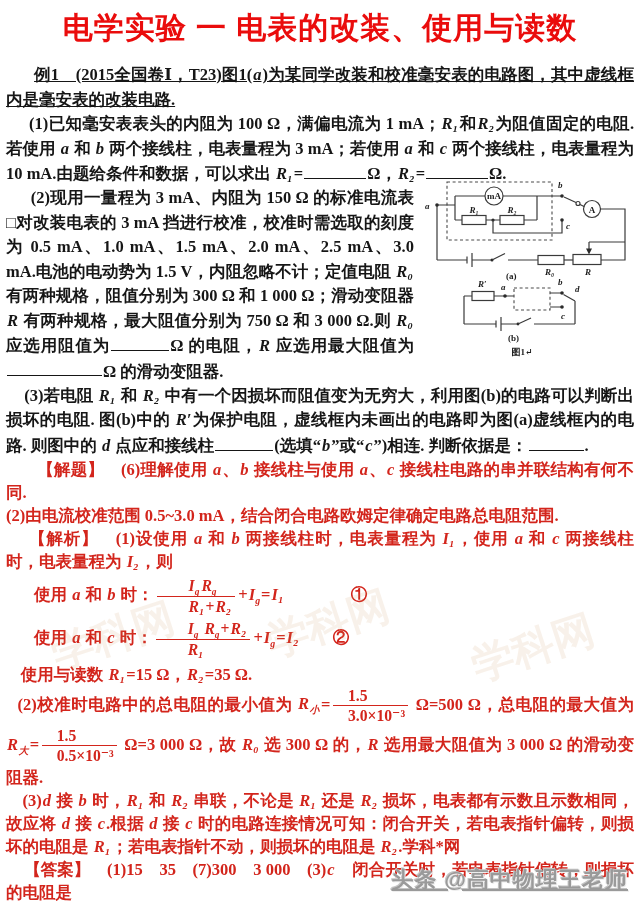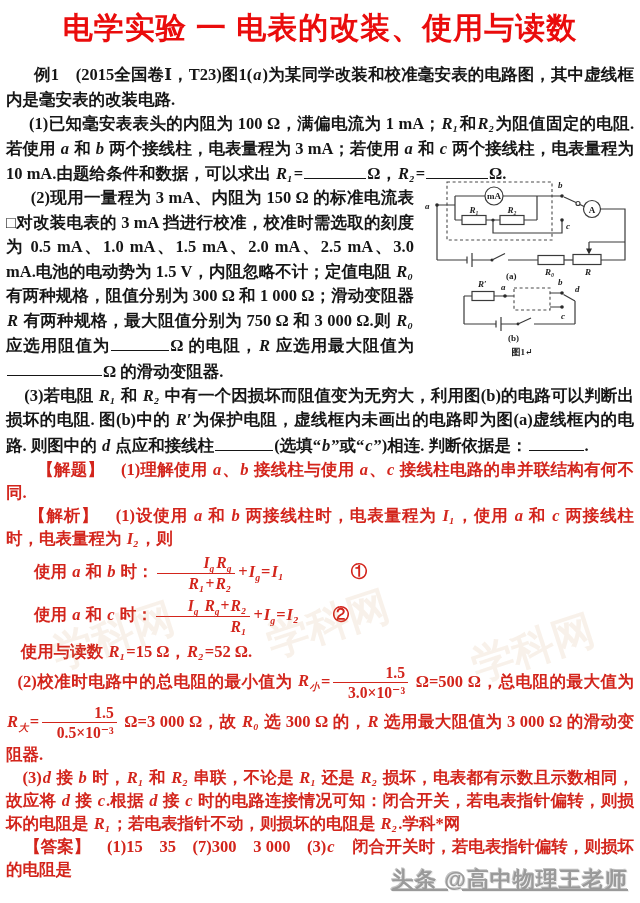--- a/index.html
+++ b/index.html
@@ -44,7 +44,7 @@
 
   <h1 class="title">电学实验 一 电表的改装、使用与读数</h1>
 
-  <p class="doc c-black" style="text-indent: 1.7em;"><span class="tx">例1　(2015全国卷Ⅰ，T23)图1(</span><span class="var">a</span><span class="tx">)为某同学改装和校准毫安表的电路图，其中虚线框内是毫安表的改装电路.</span></p>
+  <p class="doc c-black" style="text-indent: 1.7em; text-decoration: underline;"><span class="tx">例1　(2015全国卷Ⅰ，T23)图1(</span><span class="var">a</span><span class="tx">)为某同学改装和校准毫安表的电路图，其中虚线框内是毫安表的改装电路.</span></p>
   <p class="doc c-black" style="text-indent: 1.4em;"><span class="tx">(1)已知毫安表表头的内阻为 100 Ω，满偏电流为 1 mA；</span><span class="var">R₁</span><span class="tx">和</span><span class="var">R₂</span><span class="tx">为阻值固定的电阻. 若使用 </span><span class="var">a</span><span class="tx"> 和 </span><span class="var">b</span><span class="tx"> 两个接线柱，电表量程为 3 mA；若使用 </span><span class="var">a</span><span class="tx"> 和 </span><span class="var">c</span><span class="tx"> 两个接线柱，电表量程为 10 mA.由题给条件和数据，可以求出 </span><span class="var">R₁</span><span class="tx">=</span><span class="blank" style="width: 62px;"></span><span class="tx">Ω，</span><span class="var">R₂</span><span class="tx">=</span><span class="blank" style="width: 62px;"></span><span class="tx">Ω.</span></p>
 
   <p class="doc c-black" style="text-indent: 1.5em;"><span class="fig">

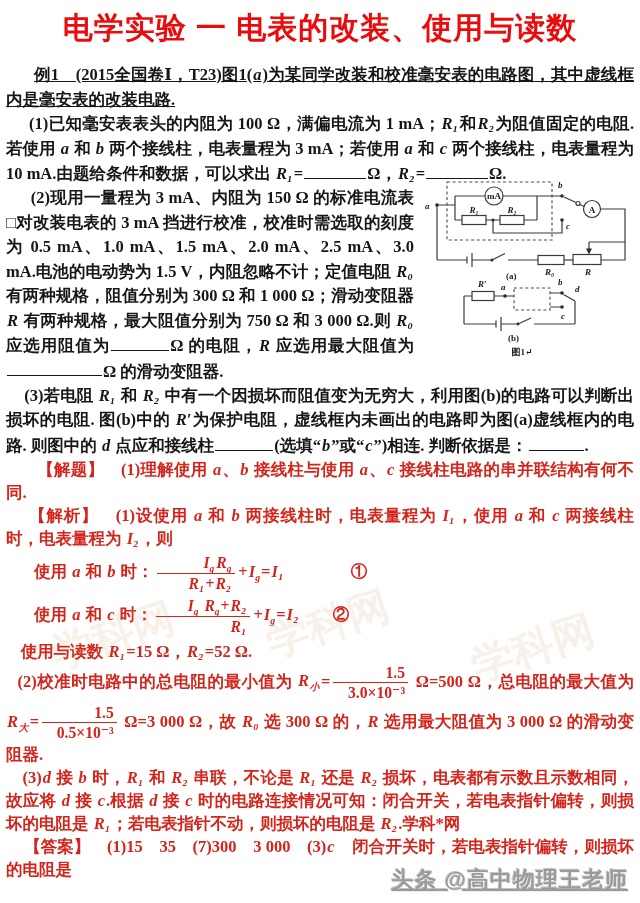--- a/index.html
+++ b/index.html
@@ -112,7 +112,7 @@
       </span><span class="tx">(2)现用一量程为 3 mA、内阻为 150 Ω 的标准电流表□对改装电表的 3 mA 挡进行校准，校准时需选取的刻度为 0.5 mA、1.0 mA、1.5 mA、2.0 mA、2.5 mA、3.0 mA.电池的电动势为 1.5 V，内阻忽略不计；定值电阻 </span><span class="var">R₀</span><span class="tx"> 有两种规格，阻值分别为 300 Ω 和 1 000 Ω；滑动变阻器 </span><span class="var">R</span><span class="tx"> 有两种规格，最大阻值分别为 750 Ω 和 3 000 Ω.则 </span><span class="var">R₀</span><span class="tx"> 应选用阻值为</span><span class="blank" style="width: 58px;"></span><span class="tx">Ω 的电阻，</span><span class="var">R</span><span class="tx"> 应选用最大阻值为</span><span class="blank" style="width: 95px;"></span><span class="tx">Ω 的滑动变阻器.</span></p>
 
   <p class="doc c-black" style="text-indent: 1.1em;"><span class="tx">(3)若电阻 </span><span class="var">R₁</span><span class="tx"> 和 </span><span class="var">R₂</span><span class="tx"> 中有一个因损坏而阻值变为无穷大，利用图(b)的电路可以判断出损坏的电阻. 图(b)中的 </span><span class="var">R′</span><span class="tx">为保护电阻，虚线框内未画出的电路即为图(a)虚线框内的电路. 则图中的 </span><span class="var">d</span><span class="tx"> 点应和接线柱</span><span class="blank" style="width: 58px;"></span><span class="tx">(选填“</span><span class="var">b</span><span class="tx">”或“</span><span class="var">c</span><span class="tx">”)相连. 判断依据是：</span><span class="blank" style="width: 55px;"></span><span class="tx">.</span></p>
-  <p class="doc c-red" style="text-indent: 1.9em;"><span class="tx">【解题】　(1)理解使用 </span><span class="var">a</span><span class="tx">、</span><span class="var">b</span><span class="tx"> 接线柱与使用 </span><span class="var">a</span><span class="tx">、</span><span class="var">c</span><span class="tx"> 接线柱电路的串并联结构有何不同.</span></p>
+  <p class="doc c-red" style="text-indent: 1.9em;"><span class="tx">【解题】　(6)理解使用 </span><span class="var">a</span><span class="tx">、</span><span class="var">b</span><span class="tx"> 接线柱与使用 </span><span class="var">a</span><span class="tx">、</span><span class="var">c</span><span class="tx"> 接线柱电路的串并联结构有何不同.</span></p>
   <p class="doc c-red" style="text-indent: 1.4em;"><span class="tx">【解析】　(1)设使用 </span><span class="var">a</span><span class="tx"> 和 </span><span class="var">b</span><span class="tx"> 两接线柱时，电表量程为 </span><span class="var">I₁</span><span class="tx">，使用 </span><span class="var">a</span><span class="tx"> 和 </span><span class="var">c</span><span class="tx"> 两接线柱时，电表量程为 </span><span class="var">I₂</span><span class="tx">，则</span></p>
   <p class="doc formula c-red" style="text-indent: 1.7em;"><span class="tx">使用 </span><span class="var">a</span><span class="tx"> 和 </span><span class="var">b</span><span class="tx"> 时：</span><span class="frac"><span class="num"><span class="var">I<sub>g</sub></span><span class="var">R<sub>g</sub></span></span><span class="den"><span class="var">R₁</span><span class="tx">+</span><span class="var">R₂</span></span></span><span class="tx">+</span><span class="var">I<sub>g</sub></span><span class="tx">=</span><span class="var">I₁</span><span class="tx">　　　　①</span></p>
   <p class="doc formula c-red" style="text-indent: 1.7em;"><span class="tx">使用 </span><span class="var">a</span><span class="tx"> 和 </span><span class="var">c</span><span class="tx"> 时：</span><span class="frac"><span class="num"><span class="var">I<sub>g</sub></span><span class="tx"> </span><span class="var">R<sub>g</sub></span><span class="tx">+</span><span class="var">R₂</span></span><span class="den"><span class="var">R₁</span></span></span><span class="tx">+</span><span class="var">I<sub>g</sub></span><span class="tx">=</span><span class="var">I₂</span><span class="tx">　　②</span></p>

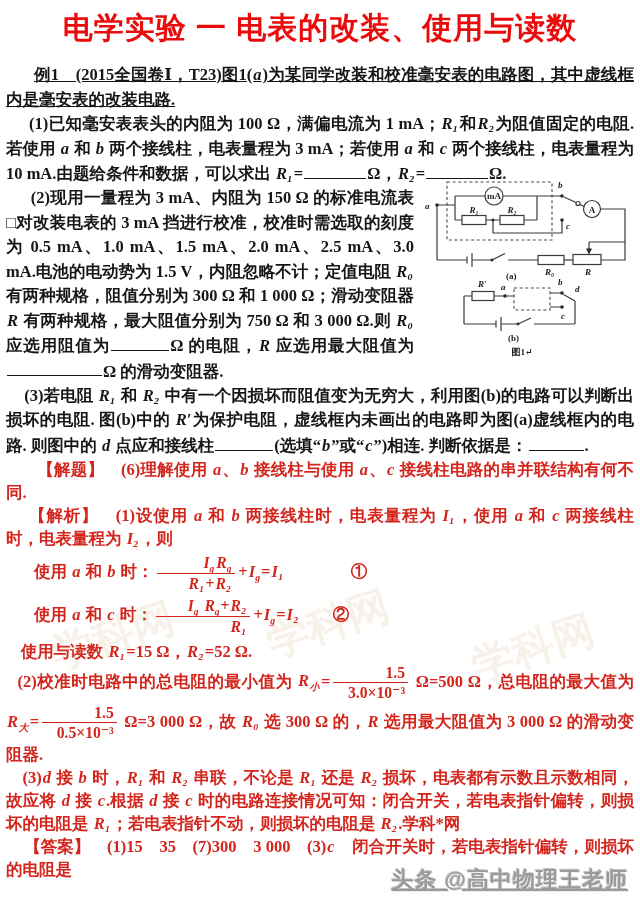--- a/index.html
+++ b/index.html
@@ -113,6 +113,7 @@
 
   <p class="doc c-black" style="text-indent: 1.1em;"><span class="tx">(3)若电阻 </span><span class="var">R₁</span><span class="tx"> 和 </span><span class="var">R₂</span><span class="tx"> 中有一个因损坏而阻值变为无穷大，利用图(b)的电路可以判断出损坏的电阻. 图(b)中的 </span><span class="var">R′</span><span class="tx">为保护电阻，虚线框内未画出的电路即为图(a)虚线框内的电路. 则图中的 </span><span class="var">d</span><span class="tx"> 点应和接线柱</span><span class="blank" style="width: 58px;"></span><span class="tx">(选填“</span><span class="var">b</span><span class="tx">”或“</span><span class="var">c</span><span class="tx">”)相连. 判断依据是：</span><span class="blank" style="width: 55px;"></span><span class="tx">.</span></p>
   <p class="doc c-red" style="text-indent: 1.9em;"><span class="tx">【解题】　(6)理解使用 </span><span class="var">a</span><span class="tx">、</span><span class="var">b</span><span class="tx"> 接线柱与使用 </span><span class="var">a</span><span class="tx">、</span><span class="var">c</span><span class="tx"> 接线柱电路的串并联结构有何不同.</span></p>
+  <p class="doc c-red" style="text-indent: 0em;"><span class="tx">(2)由电流校准范围 0.5~3.0 mA，结合闭合电路欧姆定律确定电路总电阻范围.</span></p>
   <p class="doc c-red" style="text-indent: 1.4em;"><span class="tx">【解析】　(1)设使用 </span><span class="var">a</span><span class="tx"> 和 </span><span class="var">b</span><span class="tx"> 两接线柱时，电表量程为 </span><span class="var">I₁</span><span class="tx">，使用 </span><span class="var">a</span><span class="tx"> 和 </span><span class="var">c</span><span class="tx"> 两接线柱时，电表量程为 </span><span class="var">I₂</span><span class="tx">，则</span></p>
   <p class="doc formula c-red" style="text-indent: 1.7em;"><span class="tx">使用 </span><span class="var">a</span><span class="tx"> 和 </span><span class="var">b</span><span class="tx"> 时：</span><span class="frac"><span class="num"><span class="var">I<sub>g</sub></span><span class="var">R<sub>g</sub></span></span><span class="den"><span class="var">R₁</span><span class="tx">+</span><span class="var">R₂</span></span></span><span class="tx">+</span><span class="var">I<sub>g</sub></span><span class="tx">=</span><span class="var">I₁</span><span class="tx">　　　　①</span></p>
   <p class="doc formula c-red" style="text-indent: 1.7em;"><span class="tx">使用 </span><span class="var">a</span><span class="tx"> 和 </span><span class="var">c</span><span class="tx"> 时：</span><span class="frac"><span class="num"><span class="var">I<sub>g</sub></span><span class="tx"> </span><span class="var">R<sub>g</sub></span><span class="tx">+</span><span class="var">R₂</span></span><span class="den"><span class="var">R₁</span></span></span><span class="tx">+</span><span class="var">I<sub>g</sub></span><span class="tx">=</span><span class="var">I₂</span><span class="tx">　　②</span></p>

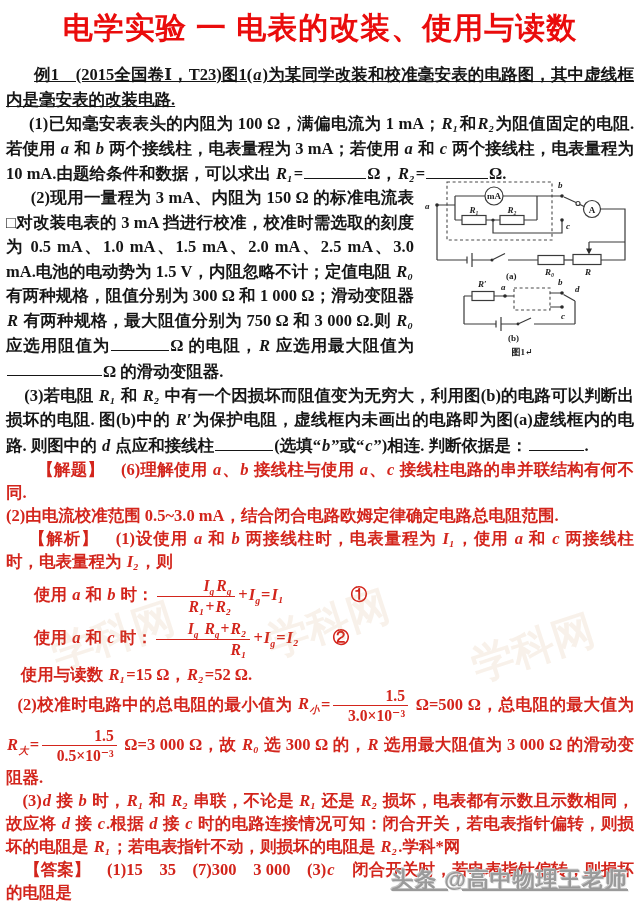--- a/index.html
+++ b/index.html
@@ -18,7 +18,7 @@
   .var sub{font-size:0.6em;line-height:0;}
   .blank{display:inline-block;height:1.02em;border-bottom:1.6px solid currentColor;
          vertical-align:baseline;margin:0 1px;}
-  .frac{display:inline-block;vertical-align:middle;text-align:right;margin:0 3px;
+  .frac{display:inline-block;vertical-align:middle;text-align:left;margin:0 3px;
         font-size:0.95em;line-height:1.25;}
   .frac>.num{display:block;border-bottom:1.5px solid currentColor;padding:0 3px;}
   .frac>.den{display:block;padding:0 3px;}

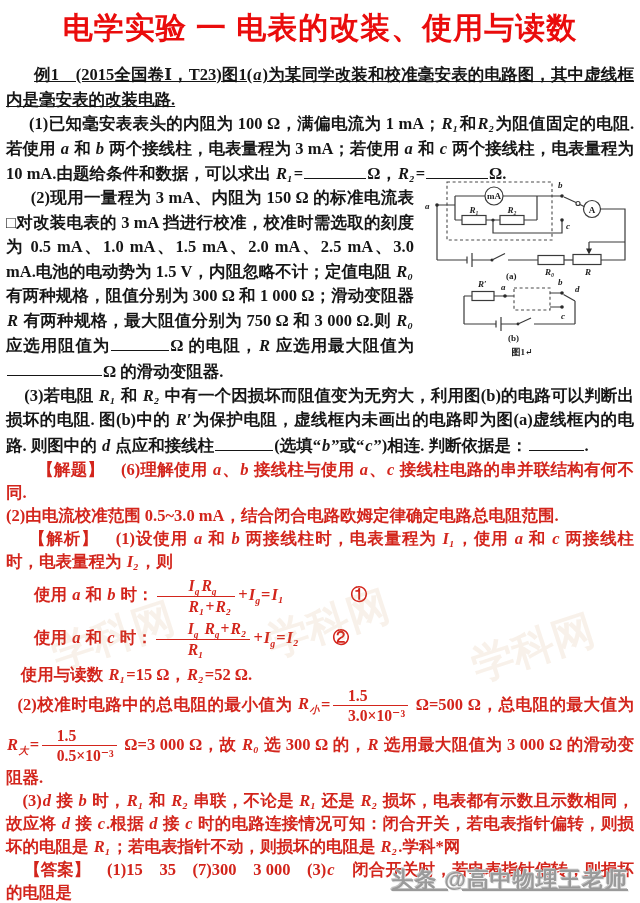--- a/index.html
+++ b/index.html
@@ -117,7 +117,7 @@
   <p class="doc c-red" style="text-indent: 1.4em;"><span class="tx">【解析】　(1)设使用 </span><span class="var">a</span><span class="tx"> 和 </span><span class="var">b</span><span class="tx"> 两接线柱时，电表量程为 </span><span class="var">I₁</span><span class="tx">，使用 </span><span class="var">a</span><span class="tx"> 和 </span><span class="var">c</span><span class="tx"> 两接线柱时，电表量程为 </span><span class="var">I₂</span><span class="tx">，则</span></p>
   <p class="doc formula c-red" style="text-indent: 1.7em;"><span class="tx">使用 </span><span class="var">a</span><span class="tx"> 和 </span><span class="var">b</span><span class="tx"> 时：</span><span class="frac"><span class="num"><span class="var">I<sub>g</sub></span><span class="var">R<sub>g</sub></span></span><span class="den"><span class="var">R₁</span><span class="tx">+</span><span class="var">R₂</span></span></span><span class="tx">+</span><span class="var">I<sub>g</sub></span><span class="tx">=</span><span class="var">I₁</span><span class="tx">　　　　①</span></p>
   <p class="doc formula c-red" style="text-indent: 1.7em;"><span class="tx">使用 </span><span class="var">a</span><span class="tx"> 和 </span><span class="var">c</span><span class="tx"> 时：</span><span class="frac"><span class="num"><span class="var">I<sub>g</sub></span><span class="tx"> </span><span class="var">R<sub>g</sub></span><span class="tx">+</span><span class="var">R₂</span></span><span class="den"><span class="var">R₁</span></span></span><span class="tx">+</span><span class="var">I<sub>g</sub></span><span class="tx">=</span><span class="var">I₂</span><span class="tx">　　②</span></p>
-  <p class="doc c-red" style="text-indent: 0.9em;"><span class="tx">使用与读数 </span><span class="var">R₁</span><span class="tx">=15 Ω，</span><span class="var">R₂</span><span class="tx">=52 Ω.</span></p>
+  <p class="doc c-red" style="text-indent: 0.9em;"><span class="tx">使用与读数 </span><span class="var">R₁</span><span class="tx">=15 Ω，</span><span class="var">R₂</span><span class="tx">=35 Ω.</span></p>
   <p class="doc c-red" style="text-indent: 0.7em;"><span class="tx">(2)校准时电路中的总电阻的最小值为 </span><span class="var">R<sub>小</sub></span><span class="tx">=</span><span class="frac"><span class="num"><span class="tx">1.5</span></span><span class="den"><span class="tx">3.0×10⁻³</span></span></span><span class="tx"> Ω=500 Ω，总电阻的最大值为 </span><span class="var">R<sub>大</sub></span><span class="tx">=</span><span class="frac"><span class="num"><span class="tx">1.5</span></span><span class="den"><span class="tx">0.5×10⁻³</span></span></span><span class="tx"> Ω=3 000 Ω，故 </span><span class="var">R₀</span><span class="tx"> 选 300 Ω 的，</span><span class="var">R</span><span class="tx"> 选用最大阻值为 3 000 Ω 的滑动变阻器.</span></p>
   <p class="doc c-red" style="text-indent: 1em;"><span class="tx">(3)</span><span class="var">d</span><span class="tx"> 接 </span><span class="var">b</span><span class="tx"> 时，</span><span class="var">R₁</span><span class="tx"> 和 </span><span class="var">R₂</span><span class="tx"> 串联，不论是 </span><span class="var">R₁</span><span class="tx"> 还是 </span><span class="var">R₂</span><span class="tx"> 损坏，电表都有示数且示数相同，故应将 </span><span class="var">d</span><span class="tx"> 接 </span><span class="var">c</span><span class="tx">.根据 </span><span class="var">d</span><span class="tx"> 接 </span><span class="var">c</span><span class="tx"> 时的电路连接情况可知：闭合开关，若电表指针偏转，则损坏的电阻是 </span><span class="var">R₁</span><span class="tx">；若电表指针不动，则损坏的电阻是 </span><span class="var">R₂</span><span class="tx">.学科*网</span></p>
   <p class="doc c-red" style="text-indent: 1.1em;"><span class="tx">【答案】　(1)15　35　(7)300　3 000　(3)</span><span class="var">c</span><span class="tx">　闭合开关时，若电表指针偏转，则损坏的电阻是 </span></p>

